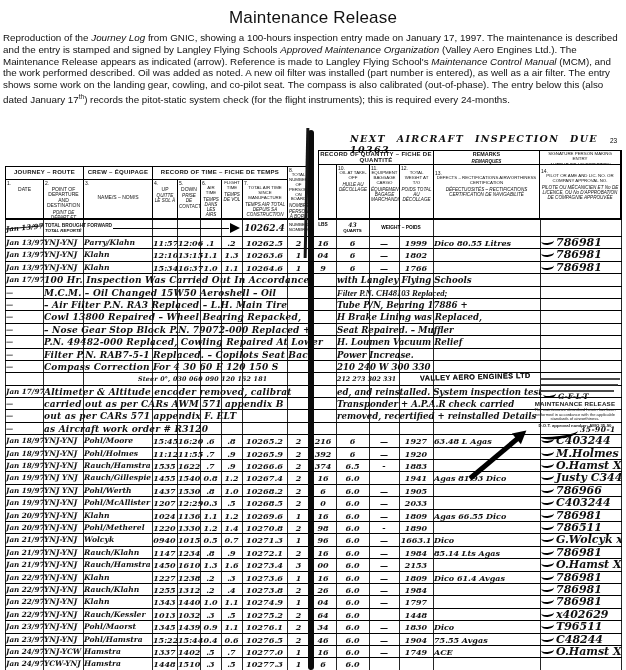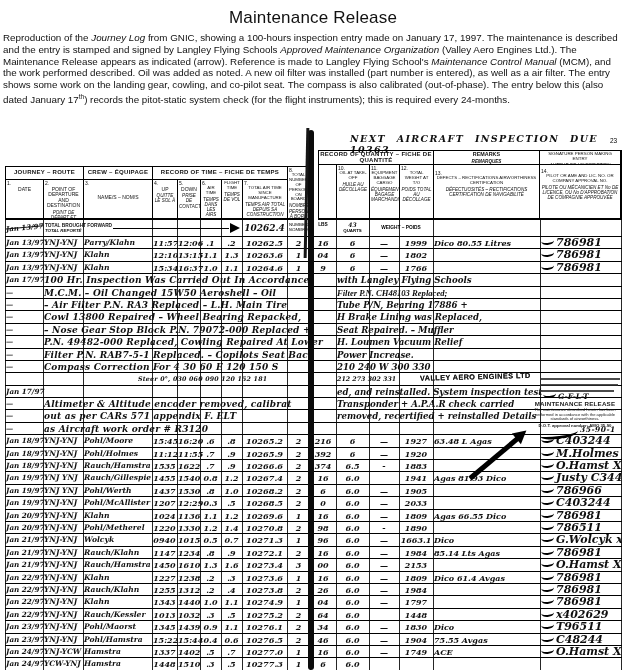--- a/index.html
+++ b/index.html
@@ -269,8 +269,8 @@
         </div>
         <div class="grid-row">
           <div class="c hw date">Jan 17/97</div>
+          <div class="c hw noteL" style="grid-column: 2 / 11;">Altimeter &amp; Altitude encoder removed, calibrat</div>
           <div class="c hw noteR" style="grid-column: 11 / 15;">ed, and reinstalled. System inspection test</div>
-          <div class="c hw noteL" style="grid-column: 2 / 11;">Altimeter &amp; Altitude encoder removed, calibrat</div>
           <div class="c"></div>
         </div>
         <div class="grid-row">

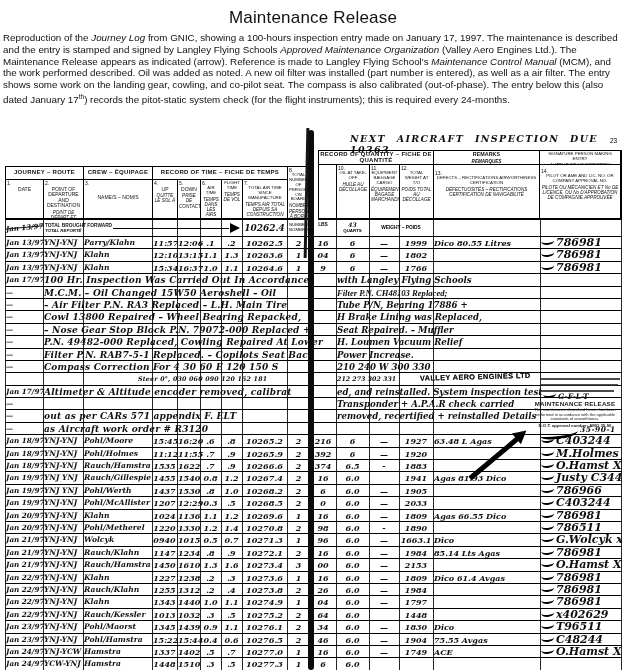--- a/index.html
+++ b/index.html
@@ -275,6 +275,7 @@
         </div>
         <div class="grid-row">
           <div class="c hw date">—</div>
+          <div class="c hw noteL" style="grid-column: 2 / 11;">carried out as per CARs AWM 571 appendix B</div>
           <div class="c hw noteR" style="grid-column: 11 / 15;">Transponder + A.P.A.R check carried</div>
           <div class="c"></div>
         </div>

